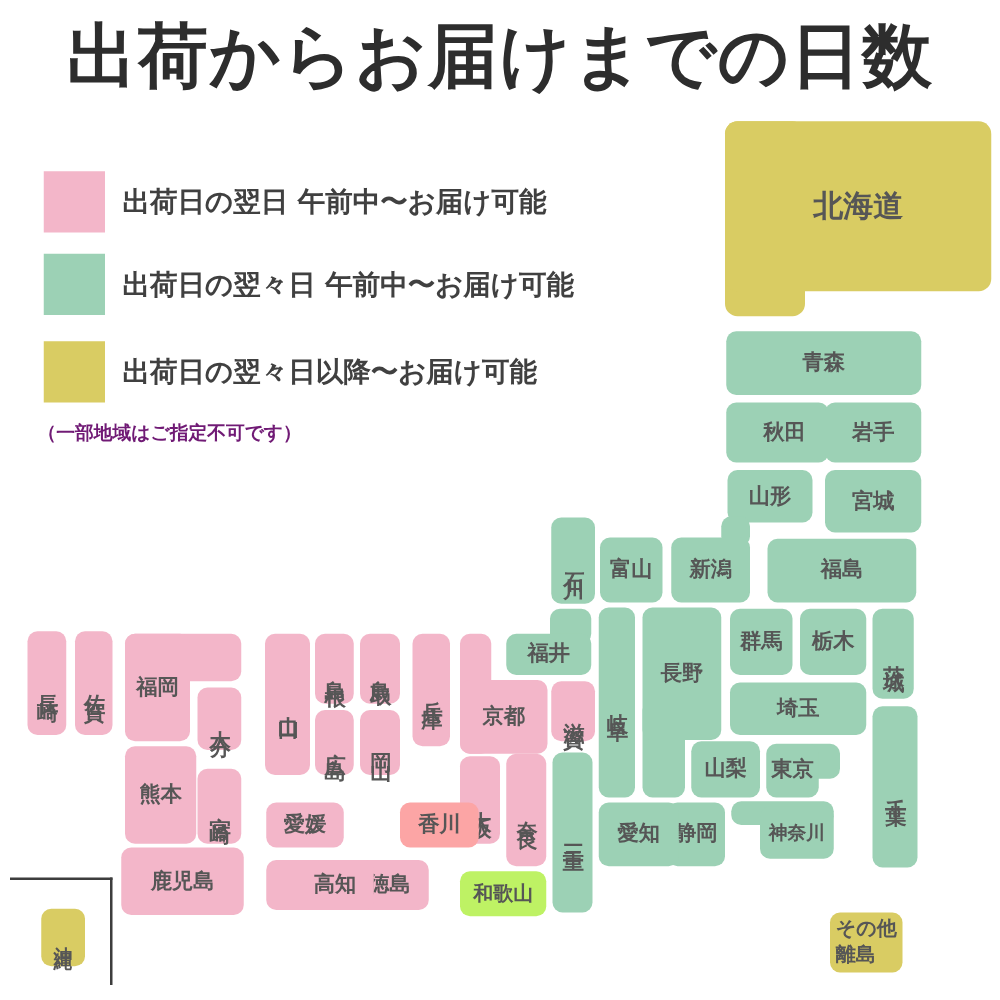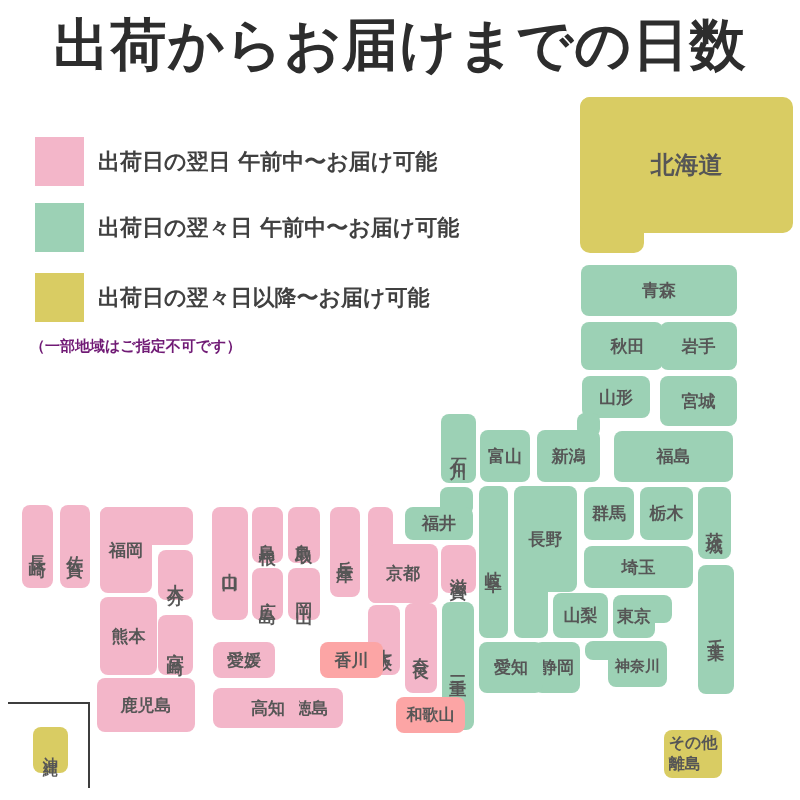--- a/index.html
+++ b/index.html
@@ -147,7 +147,7 @@
   <div class="blk v" style="left: 405px; top: 603px; width: 32px; height: 90px; background: rgb(243, 182, 201);">
       <span class="lbl">奈良</span>
     </div>
-  <div class="blk md" style="left: 368px; top: 697px; width: 69px; height: 36px; background: #fca5a5; margin-left: 28px;">
+  <div class="blk md" style="left: 368px; top: 697px; width: 69px; height: 36px; background: #bef264;">
       <span class="lbl">和歌山</span>
     </div>
   <div class="blk v" style="left: 330px; top: 507px; width: 30px; height: 90px; background: rgb(243, 182, 201);">

